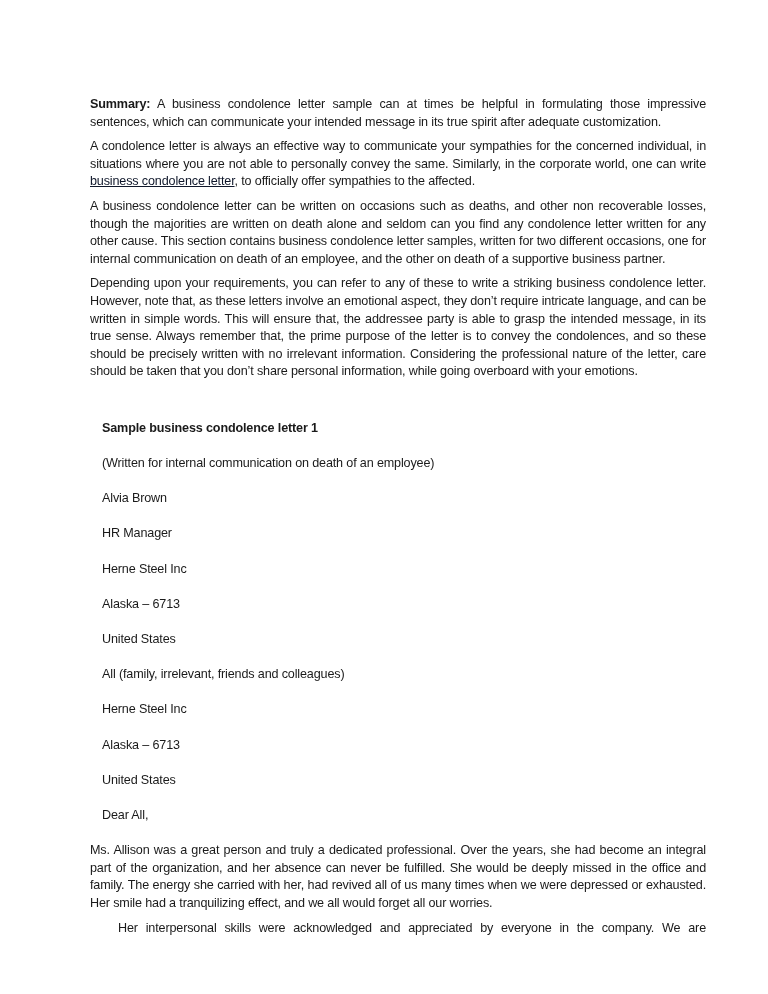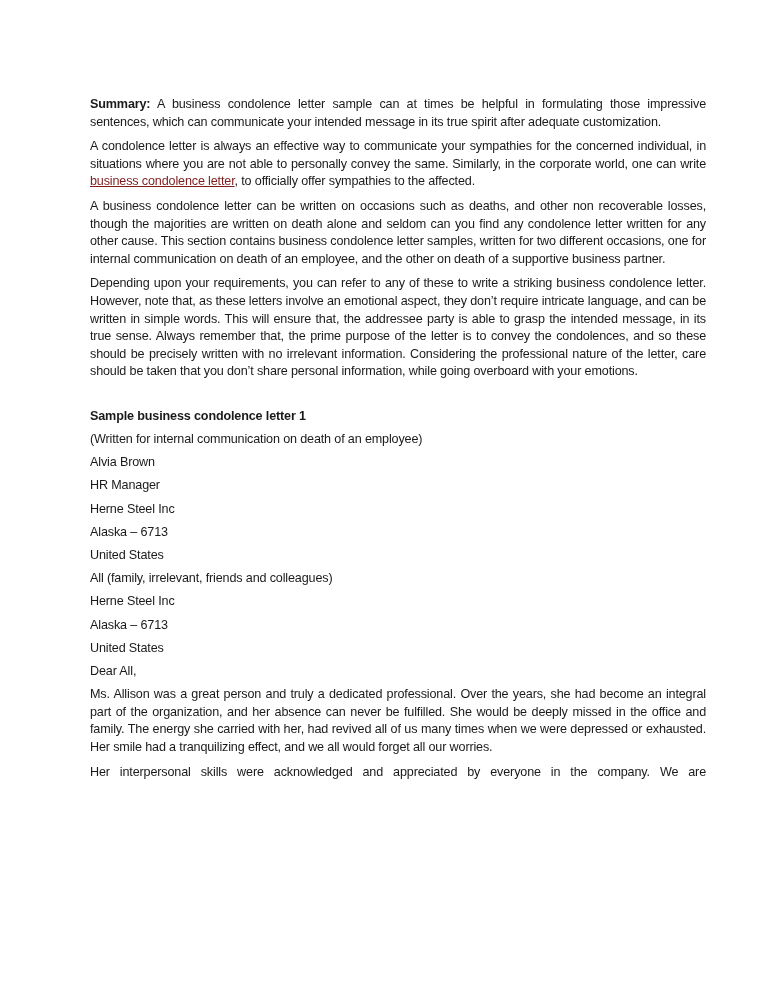--- a/index.html
+++ b/index.html
@@ -11,7 +11,7 @@
     }
     .para { margin: 0 0 7px 0; line-height: 17.6px; text-align: justify; }
     .bold { font-weight: bold; }
-    a.link { color: #7f1d1d; text-decoration: underline; }
+    a.link { color: #0f172a; text-decoration: underline; }
     .gap { height: 20px; }
     .line { margin: 0; line-height: 17.6px; height: 23.2px; }
     .heading { font-weight: bold; }

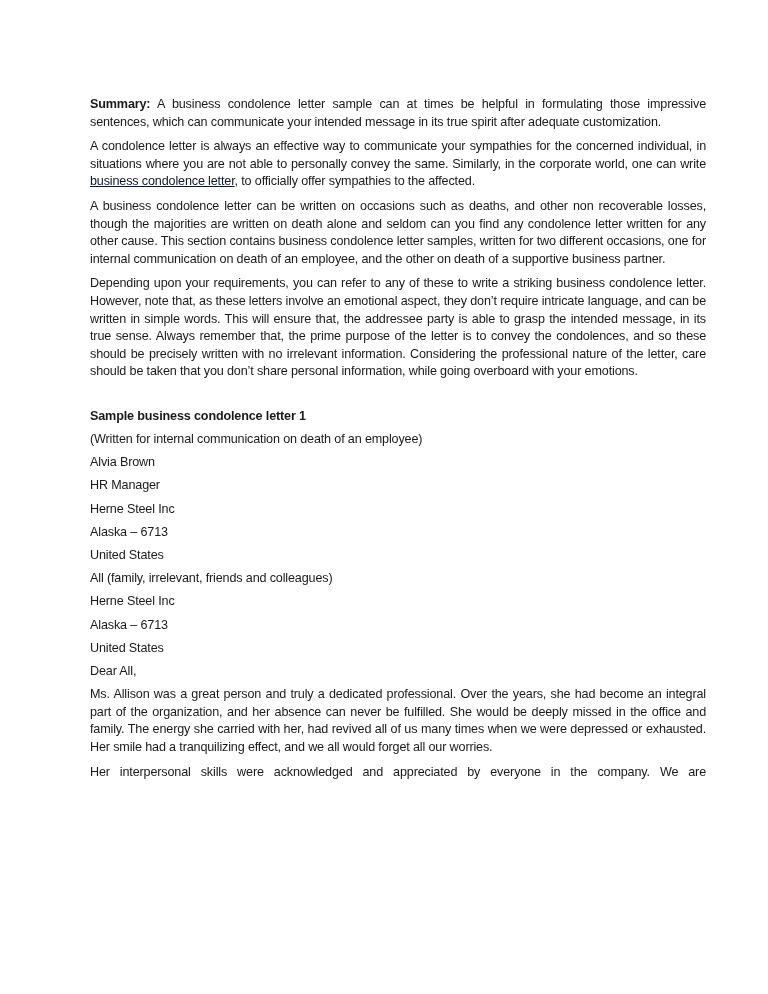--- a/index.html
+++ b/index.html
@@ -13,7 +13,7 @@
     .bold { font-weight: bold; }
     a.link { color: #0f172a; text-decoration: underline; }
     .gap { height: 20px; }
-    .line { margin: 0; line-height: 17.6px; height: 23.2px; }
+    .line { margin: 12px; line-height: 17.6px; height: 23.2px; }
     .heading { font-weight: bold; }
     sup { font-size: 8px; line-height: 0; vertical-align: super; }
   </style>

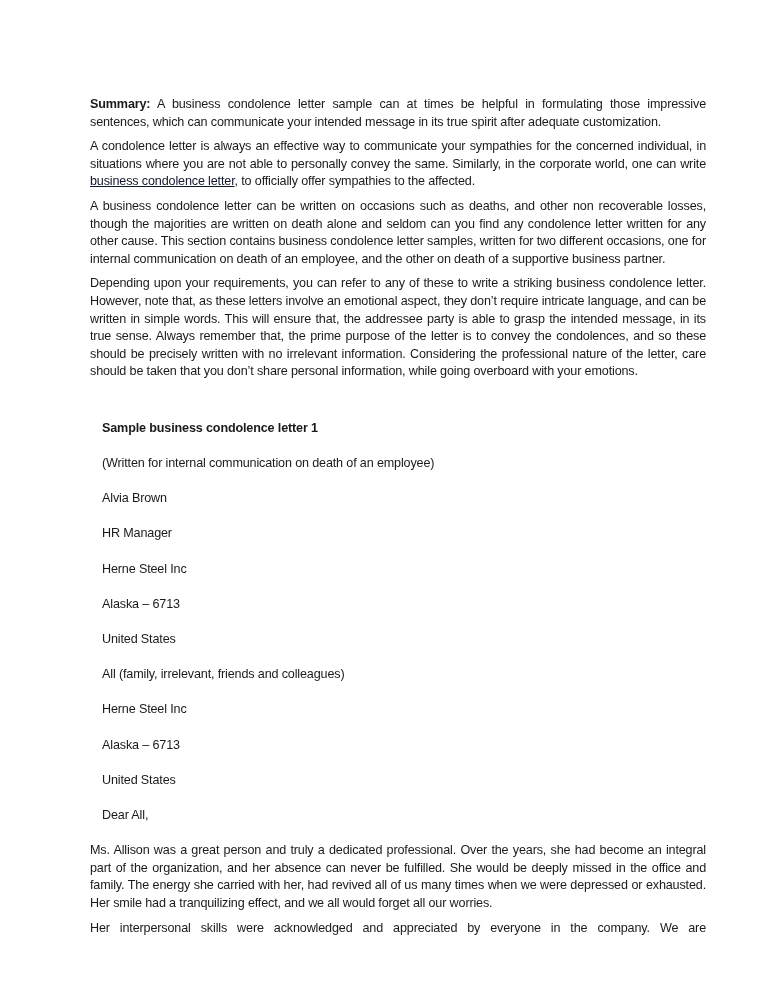--- a/index.html
+++ b/index.html
@@ -51,7 +51,7 @@
   <p class="line">Dear All,</p>
 
   <p class="para">Ms. Allison was a great person and truly a dedicated professional. Over the years, she had become an integral part of the organization, and her absence can never be fulfilled. She would be deeply missed in the office and family. The energy she carried with her, had revived all of us many times when we were depressed or exhausted. Her smile had a tranquilizing effect, and we all would forget all our worries.</p>
-  <p class="para" style="text-align-last: justify;">Her interpersonal skills were acknowledged and appreciated by everyone in the company. We are</p>
+  <p class="para" style="text-align-last: justify; margin-left: 28px;">Her interpersonal skills were acknowledged and appreciated by everyone in the company. We are</p>
 
 </div>
 

